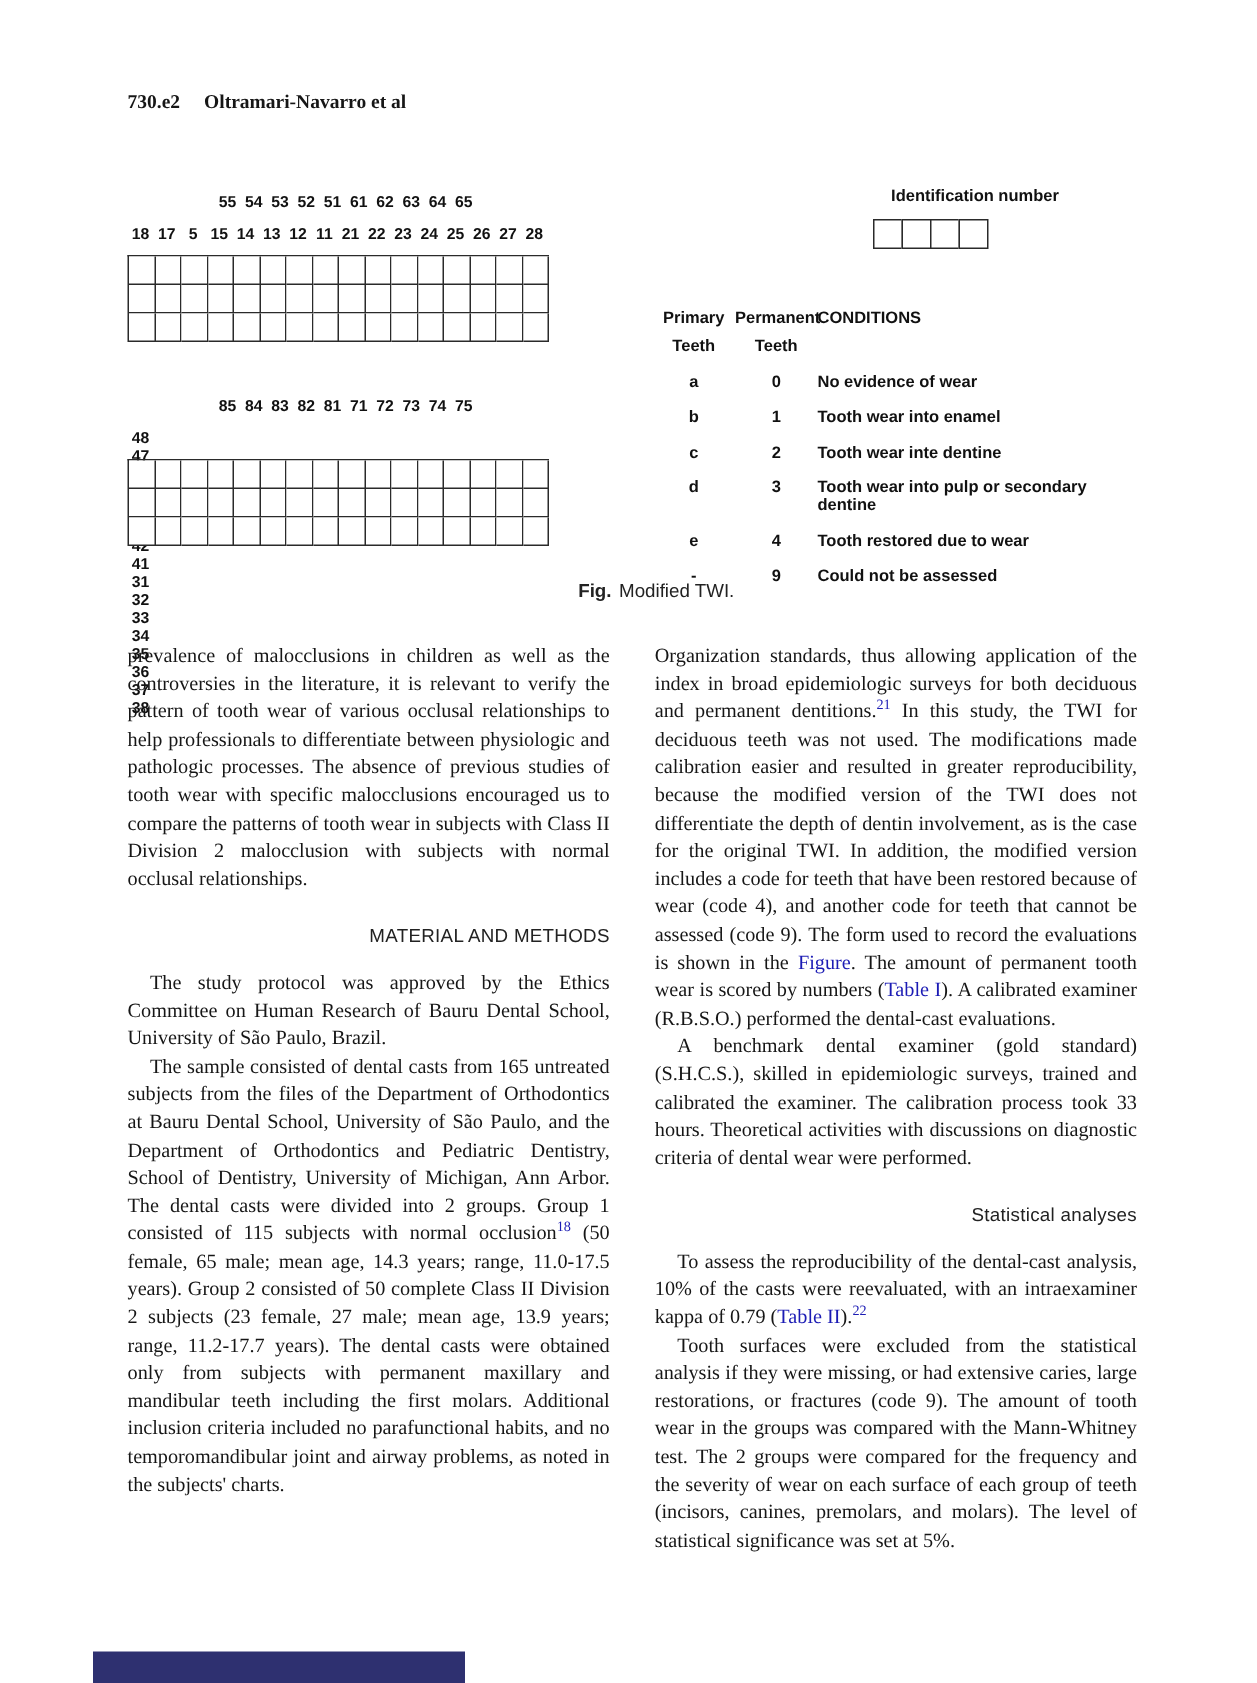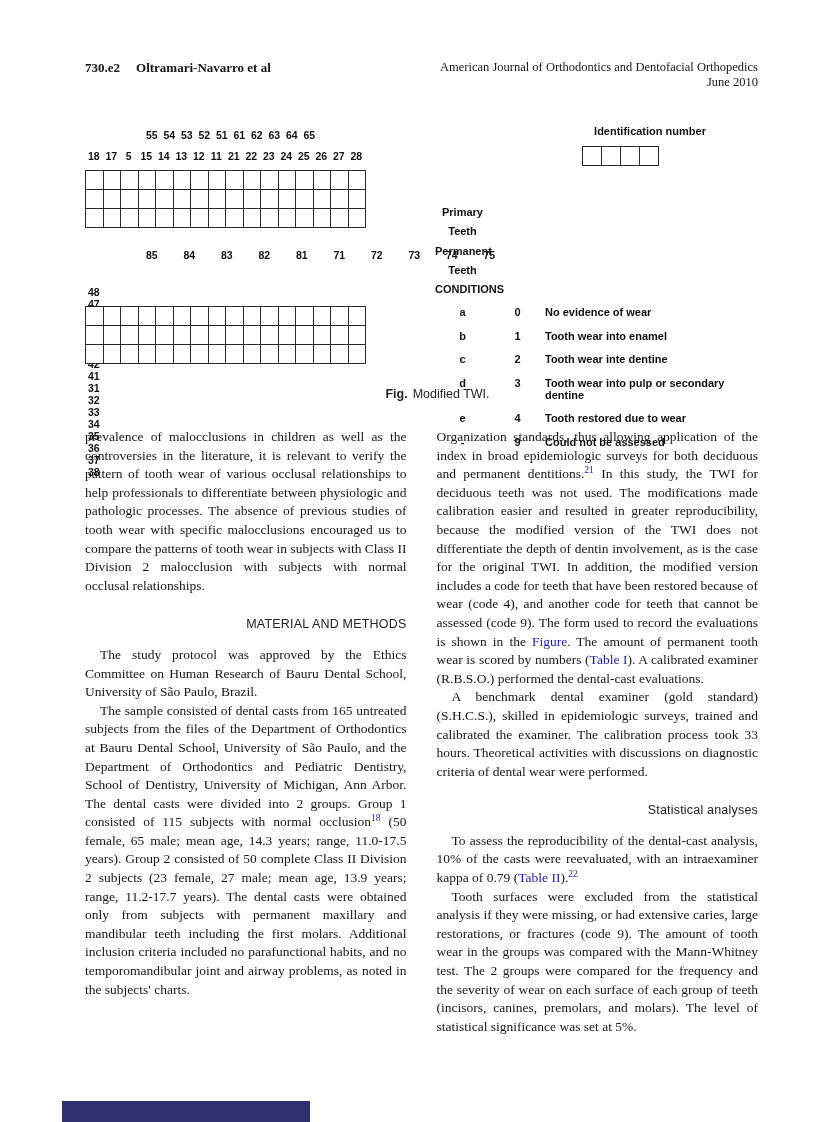--- a/index.html
+++ b/index.html
@@ -84,10 +84,6 @@
   <div class="hdr-left">
     <span class="folio">730.e2</span><span>Oltramari-Navarro et al</span>
   </div>
-  <div class="hdr-right">
-    <div>American Journal of Orthodontics and Dentofacial Orthopedics</div>
-    <div>June 2010</div>
-  </div>
 </div>
 
 <div class="figure">

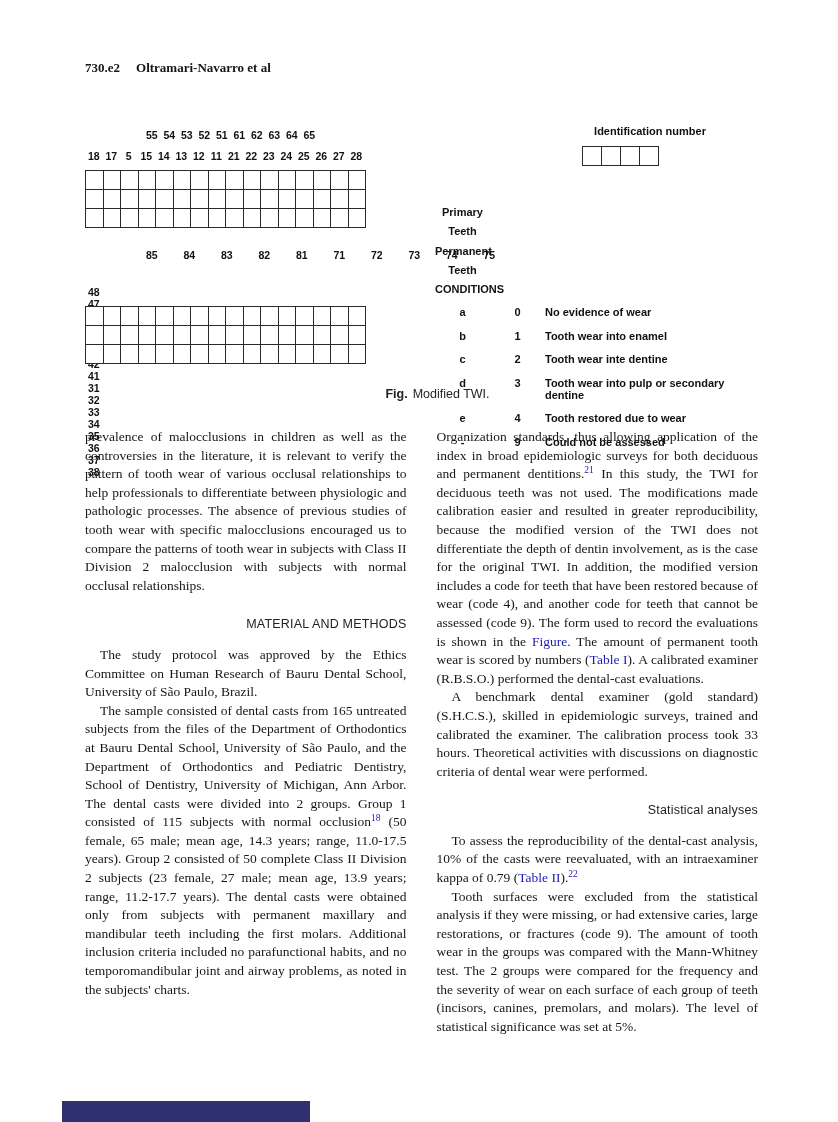--- a/index.html
+++ b/index.html
@@ -49,7 +49,7 @@
 
   .cond-table { position: absolute; top: 78px; left: 350px; width: 323px;
                 font-size: 11px; font-weight: bold; color: #111; }
-  .cond-head { display: flex; line-height: 1.75; margin-bottom: 7px; flex-direction: column; }
+  .cond-head { display: flex; line-height: 1.75; margin-bottom: 7px; }
   .cond-row { display: flex; margin-bottom: 11.5px; align-items: flex-start; }
   .cc1 { width: 55px; text-align: center; }
   .cc2 { width: 55px; text-align: center; }

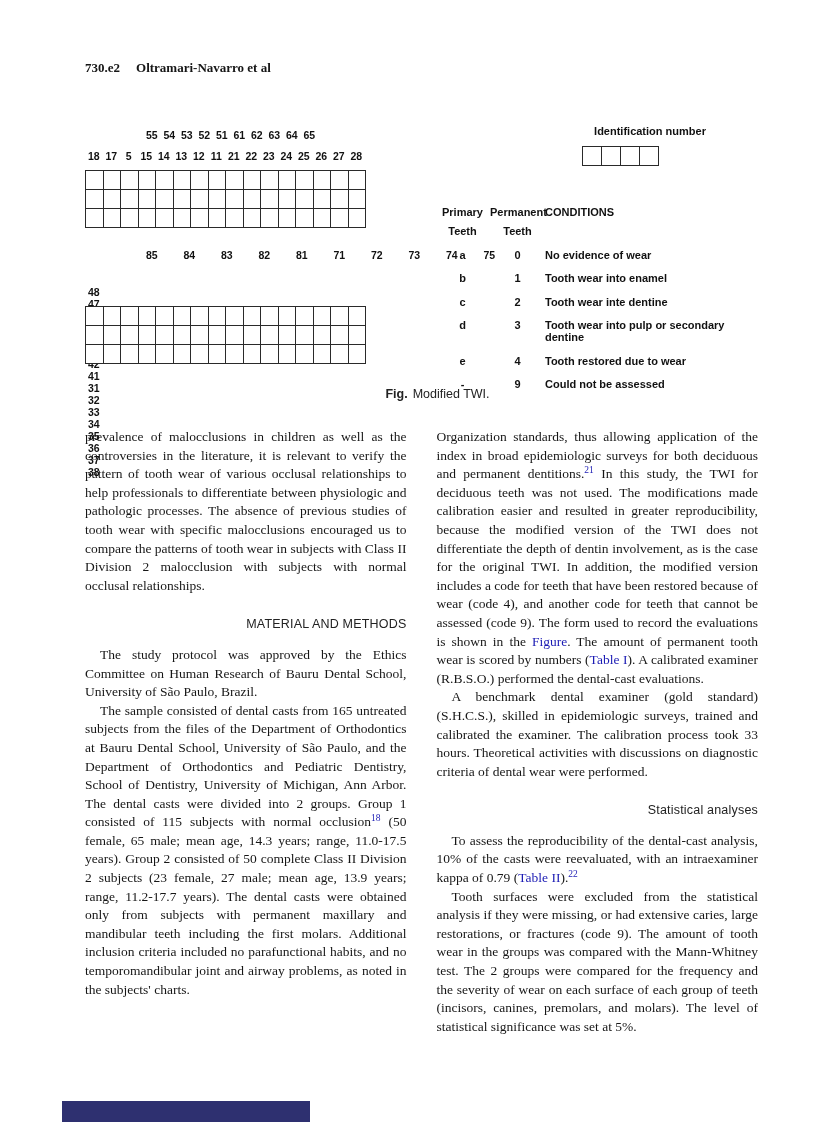--- a/index.html
+++ b/index.html
@@ -30,7 +30,7 @@
   .upper-primary  { top: 4px;   left: 58px; }
   .upper-permanent{ top: 25px;  left: 0; }
   .upper-grid     { top: 45px;  left: 0; }
-  .lower-primary  { top: 124px; left: 58px; gap: 20px; }
+  .lower-primary  { top: 140px; left: 58px; }
   .lower-permanent{ top: 161px; left: 0; flex-direction: column; }
   .lower-grid     { top: 181px; left: 0; }
   .tooth-grid { position: absolute; display: grid;

